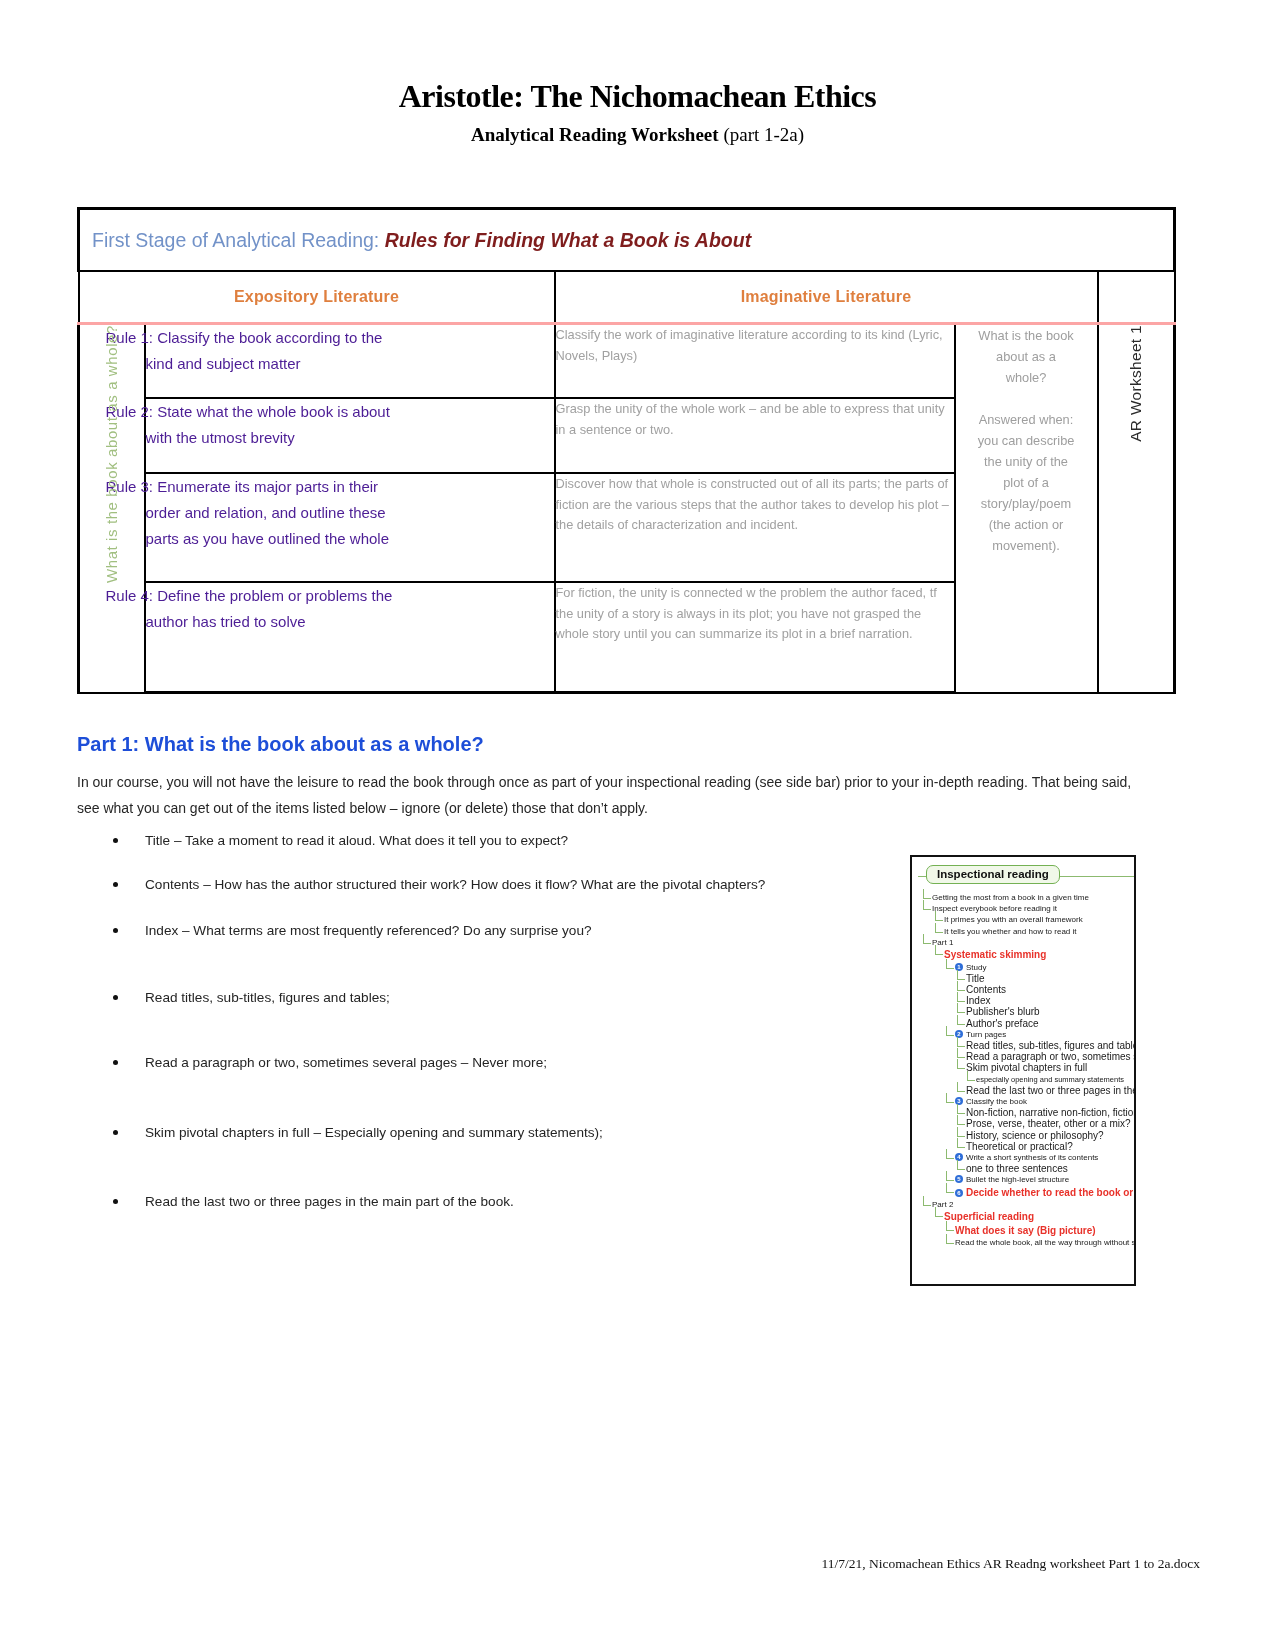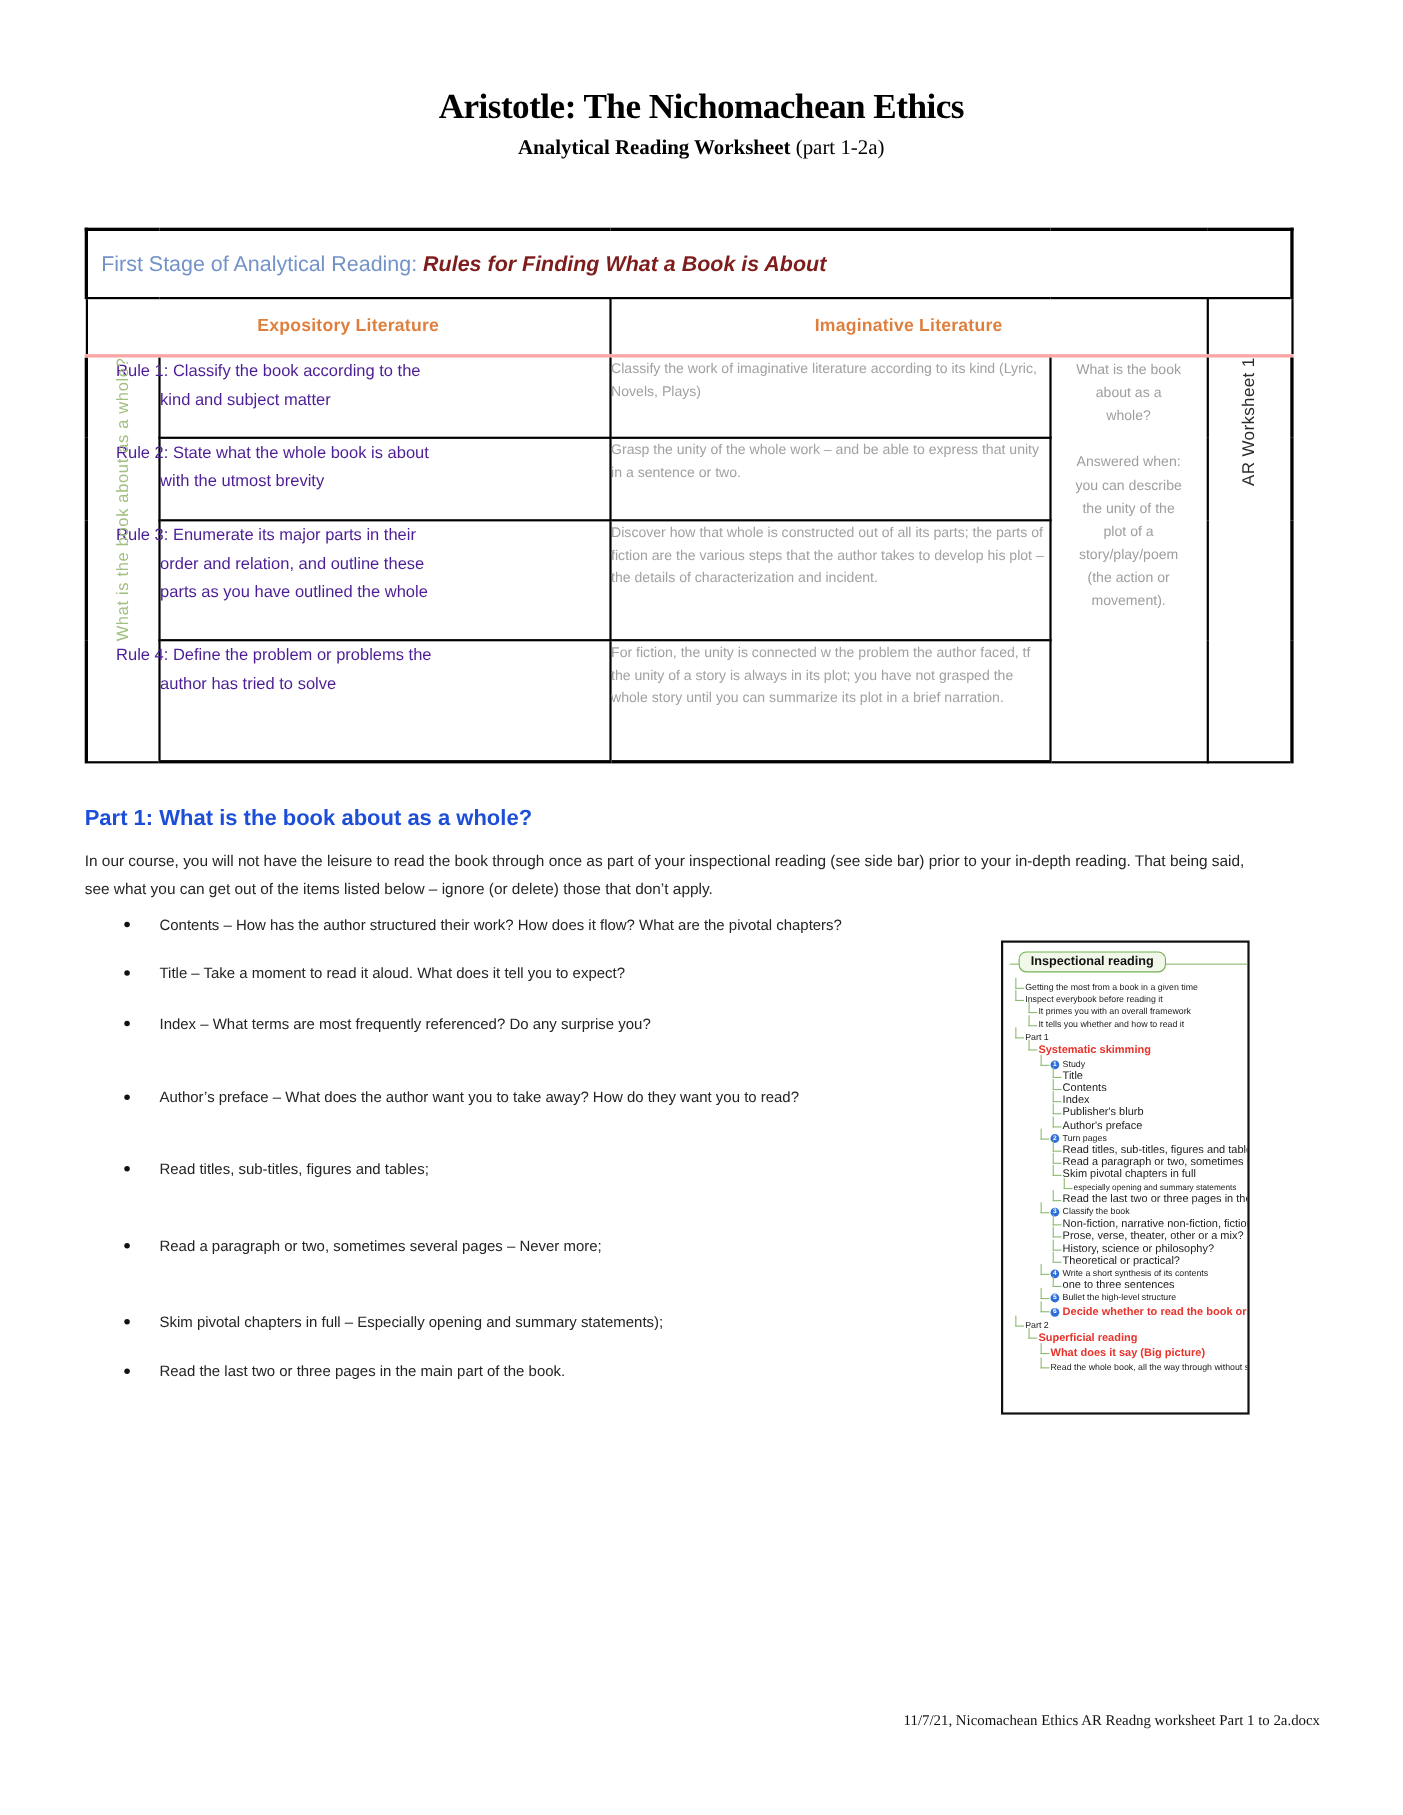--- a/index.html
+++ b/index.html
@@ -138,8 +138,8 @@
     <h2>Part 1: What is the book about as a whole?</h2>
     <p>In our course, you will not have the leisure to read the book through once as part of your inspectional reading (see side bar) prior to your in-depth reading. That being said, see what you can get out of the items listed below – ignore (or delete) those that don’t apply.</p>
     <ul class="blist" id="bullets">
+        <li>Title – Take a moment to read it aloud. What does it tell you to expect?</li>
         <li>Contents – How has the author structured their work? How does it flow? What are the pivotal chapters?</li>
-        <li>Title – Take a moment to read it aloud. What does it tell you to expect?</li>
         <li>Index – What terms are most frequently referenced? Do any surprise you?</li>
         <li>Author’s preface – What does the author want you to take away? How do they want you to read?</li>
         <li>Read titles, sub-titles, figures and tables;</li>

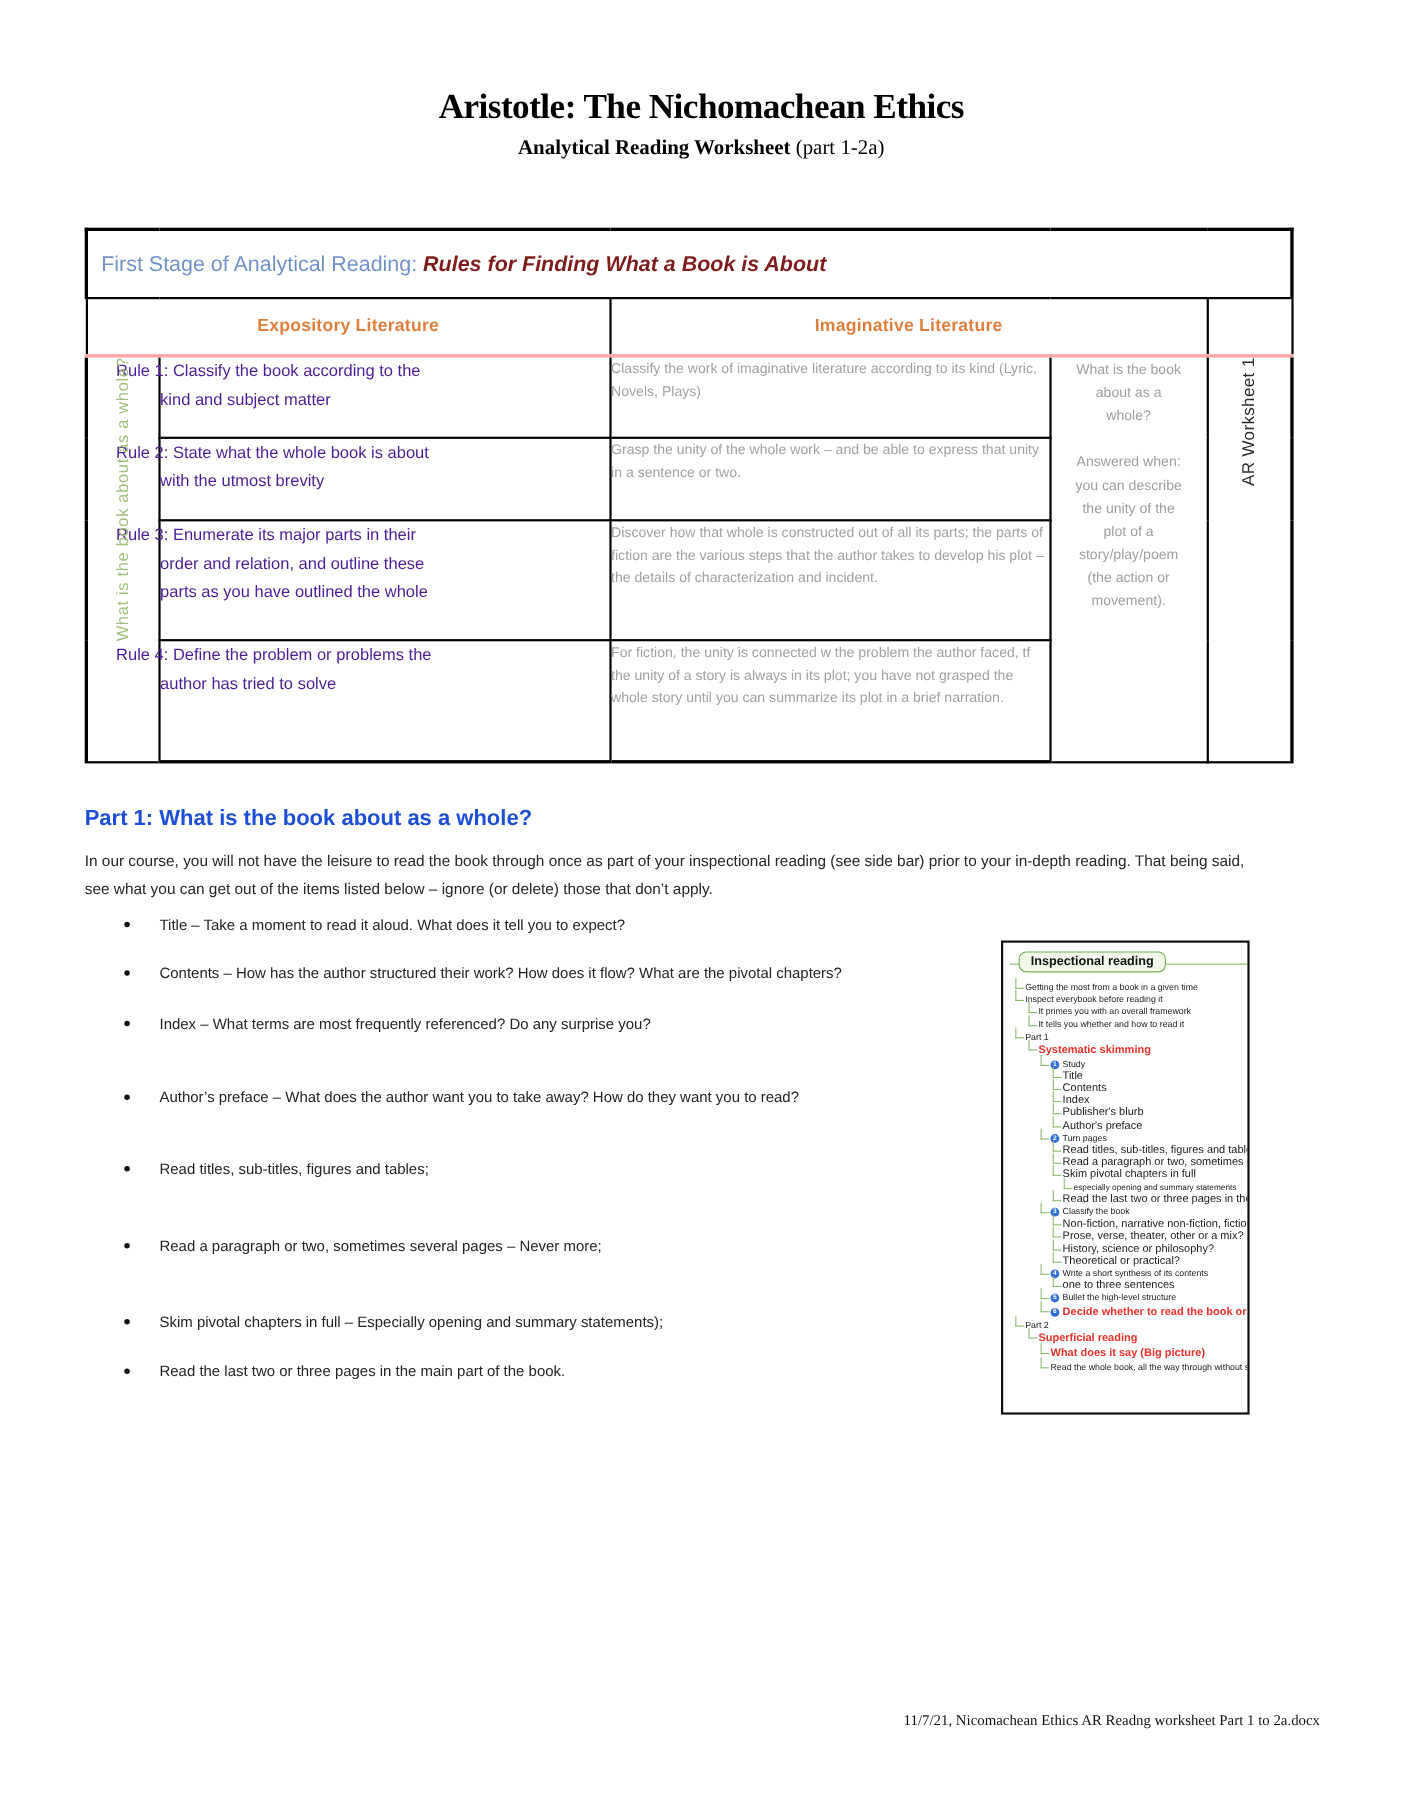--- a/index.html
+++ b/index.html
@@ -141,7 +141,6 @@
         <li>Title – Take a moment to read it aloud. What does it tell you to expect?</li>
         <li>Contents – How has the author structured their work? How does it flow? What are the pivotal chapters?</li>
         <li>Index – What terms are most frequently referenced? Do any surprise you?</li>
-        <li>Author’s preface – What does the author want you to take away? How do they want you to read?</li>
         <li>Read titles, sub-titles, figures and tables;</li>
         <li>Read a paragraph or two, sometimes several pages – Never more;</li>
         <li>Skim pivotal chapters in full – Especially opening and summary statements);</li>

